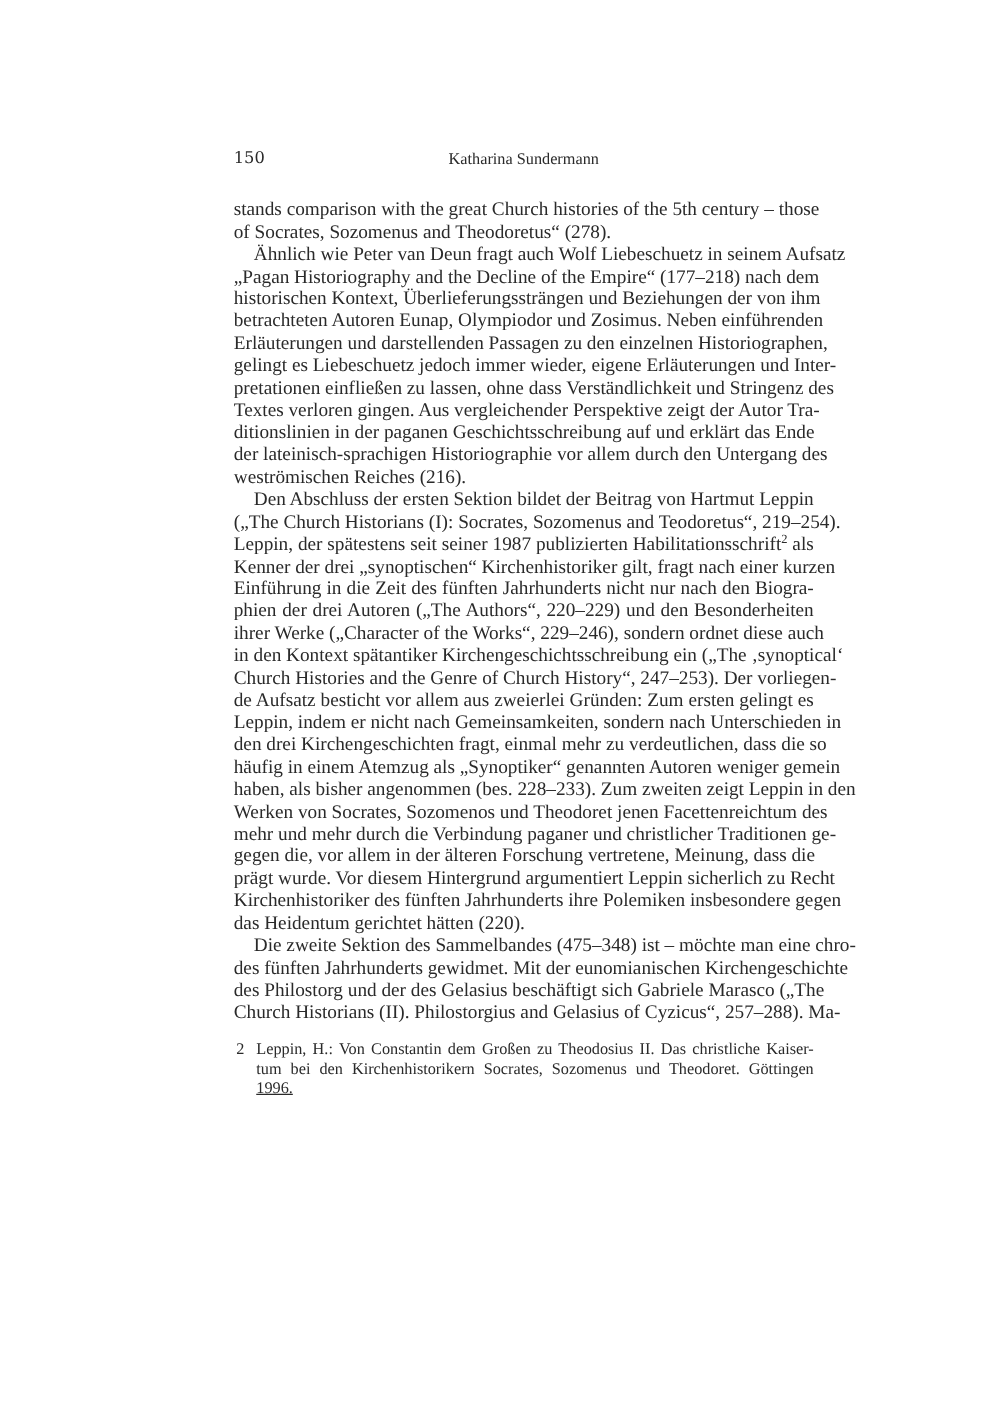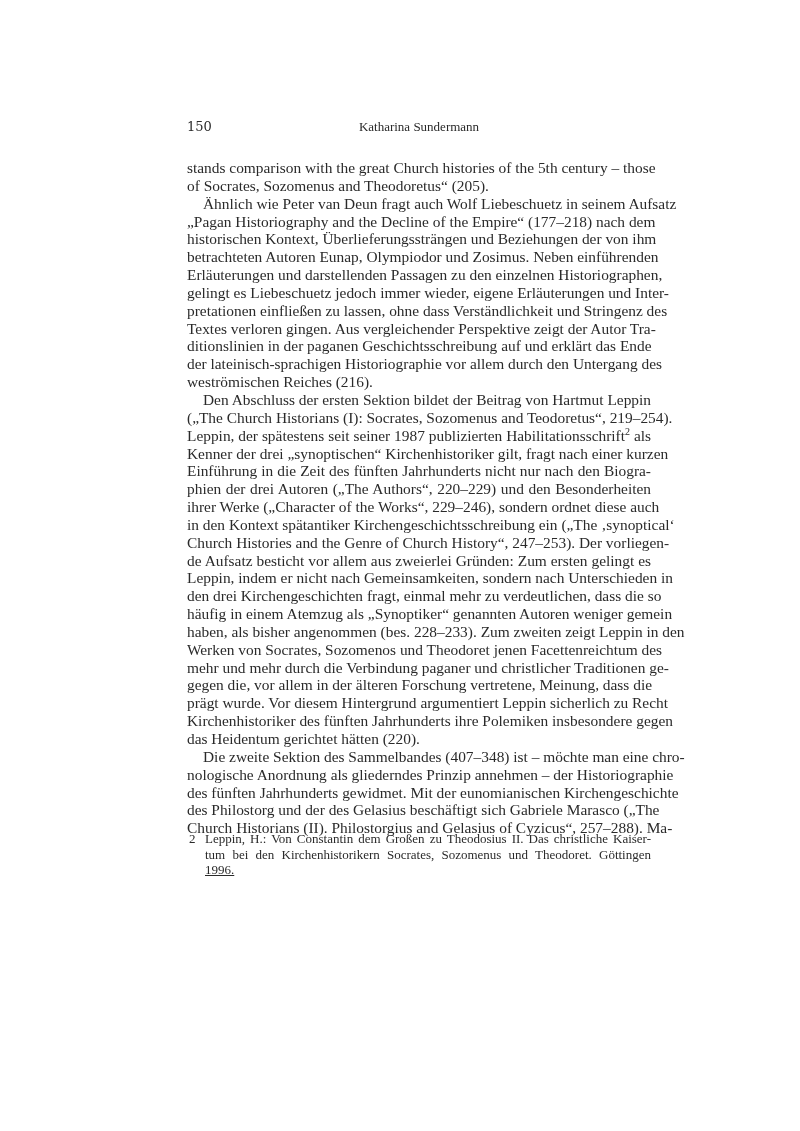--- a/index.html
+++ b/index.html
@@ -31,7 +31,7 @@
   <div class="body">
     <p>
       <span class="line">stands comparison with the great Church histories of the 5th century – those</span>
-      <span class="line last">of Socrates, Sozomenus and Theodoretus“ (205).</span>
+      <span class="line last">of Socrates, Sozomenus and Theodoretus“ (278).</span>
     </p>
     <p>
       <span class="line" style="padding-left:16px">Ähnlich wie Peter van Deun fragt auch Wolf Liebeschuetz in seinem Aufsatz</span>

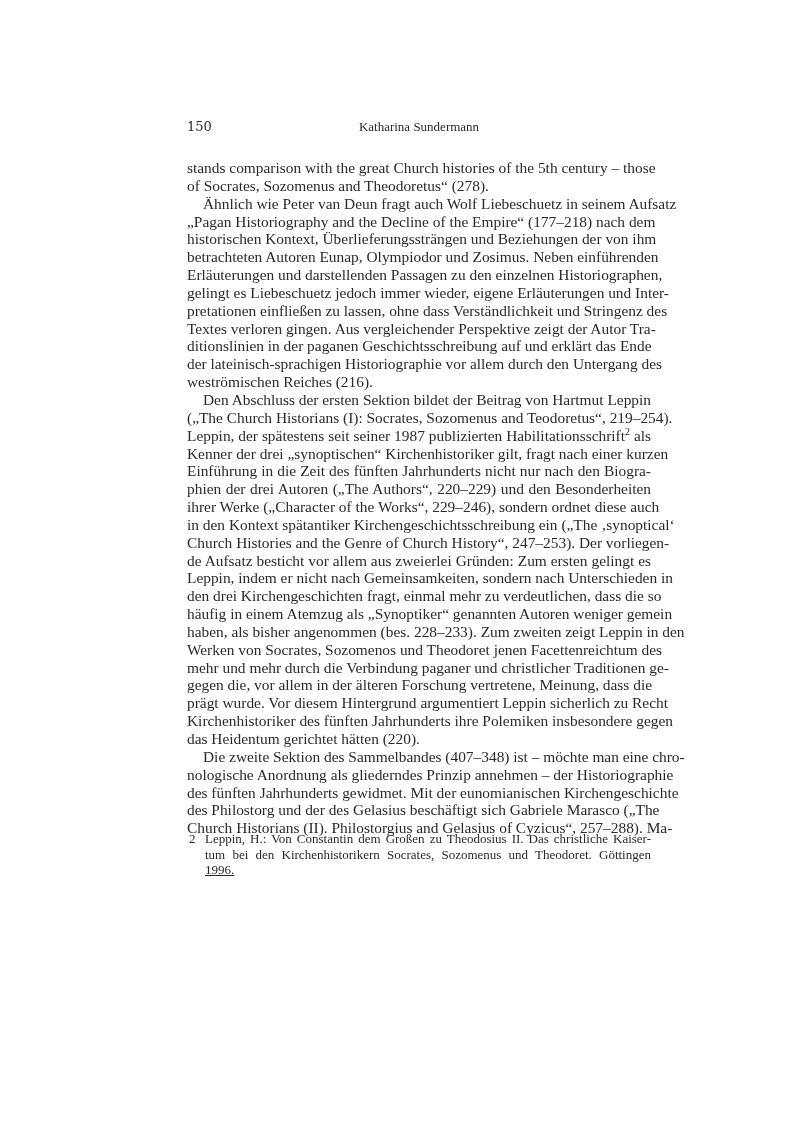--- a/index.html
+++ b/index.html
@@ -69,7 +69,7 @@
       <span class="line last">das Heidentum gerichtet hätten (220).</span>
     </p>
     <p>
-      <span class="line" style="padding-left:16px">Die zweite Sektion des Sammelbandes (407–348) ist – möchte man eine chro-</span>
+      <span class="line" style="padding-left:16px">Die zweite Sektion des Sammelbandes (475–348) ist – möchte man eine chro-</span>
       <span class="line">nologische Anordnung als gliederndes Prinzip annehmen – der Historiographie</span>
       <span class="line">des fünften Jahrhunderts gewidmet. Mit der eunomianischen Kirchengeschichte</span>
       <span class="line">des Philostorg und der des Gelasius beschäftigt sich Gabriele Marasco („The</span>

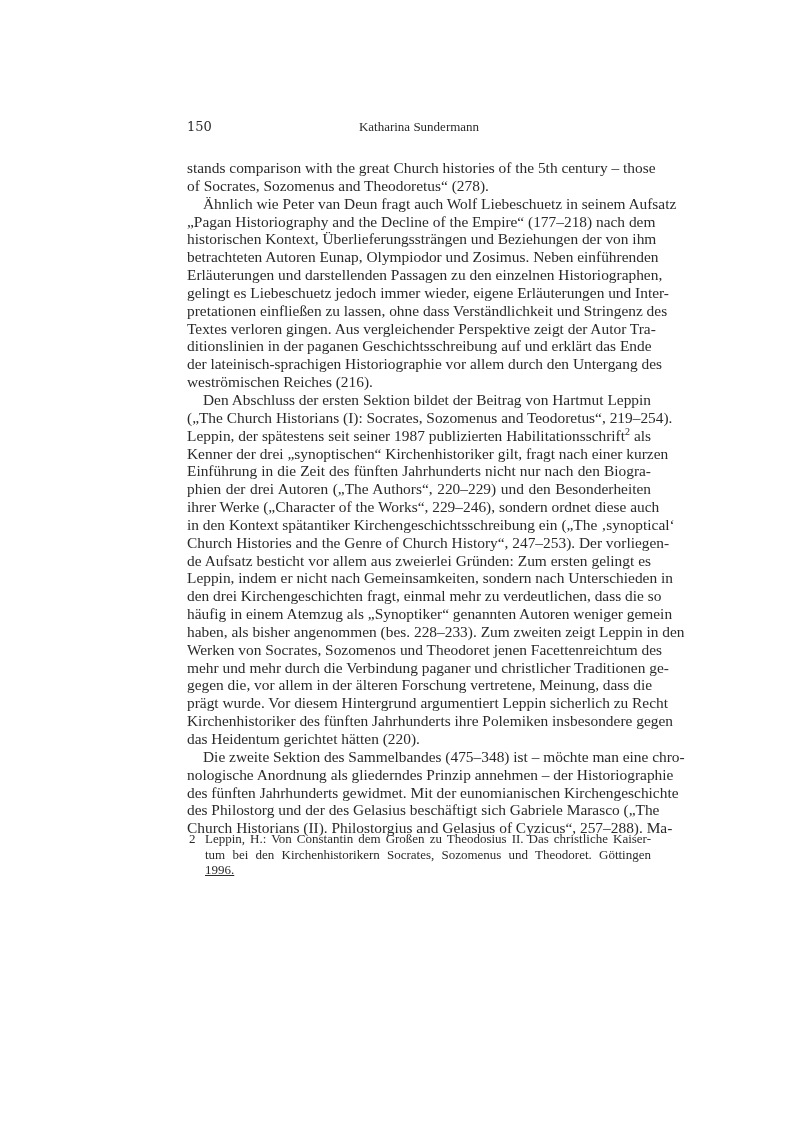--- a/index.html
+++ b/index.html
@@ -70,7 +70,6 @@
     </p>
     <p>
       <span class="line" style="padding-left:16px">Die zweite Sektion des Sammelbandes (475–348) ist – möchte man eine chro-</span>
-      <span class="line">nologische Anordnung als gliederndes Prinzip annehmen – der Historiographie</span>
       <span class="line">des fünften Jahrhunderts gewidmet. Mit der eunomianischen Kirchengeschichte</span>
       <span class="line">des Philostorg und der des Gelasius beschäftigt sich Gabriele Marasco („The</span>
       <span class="line">Church Historians (II). Philostorgius and Gelasius of Cyzicus“, 257–288). Ma-</span>

